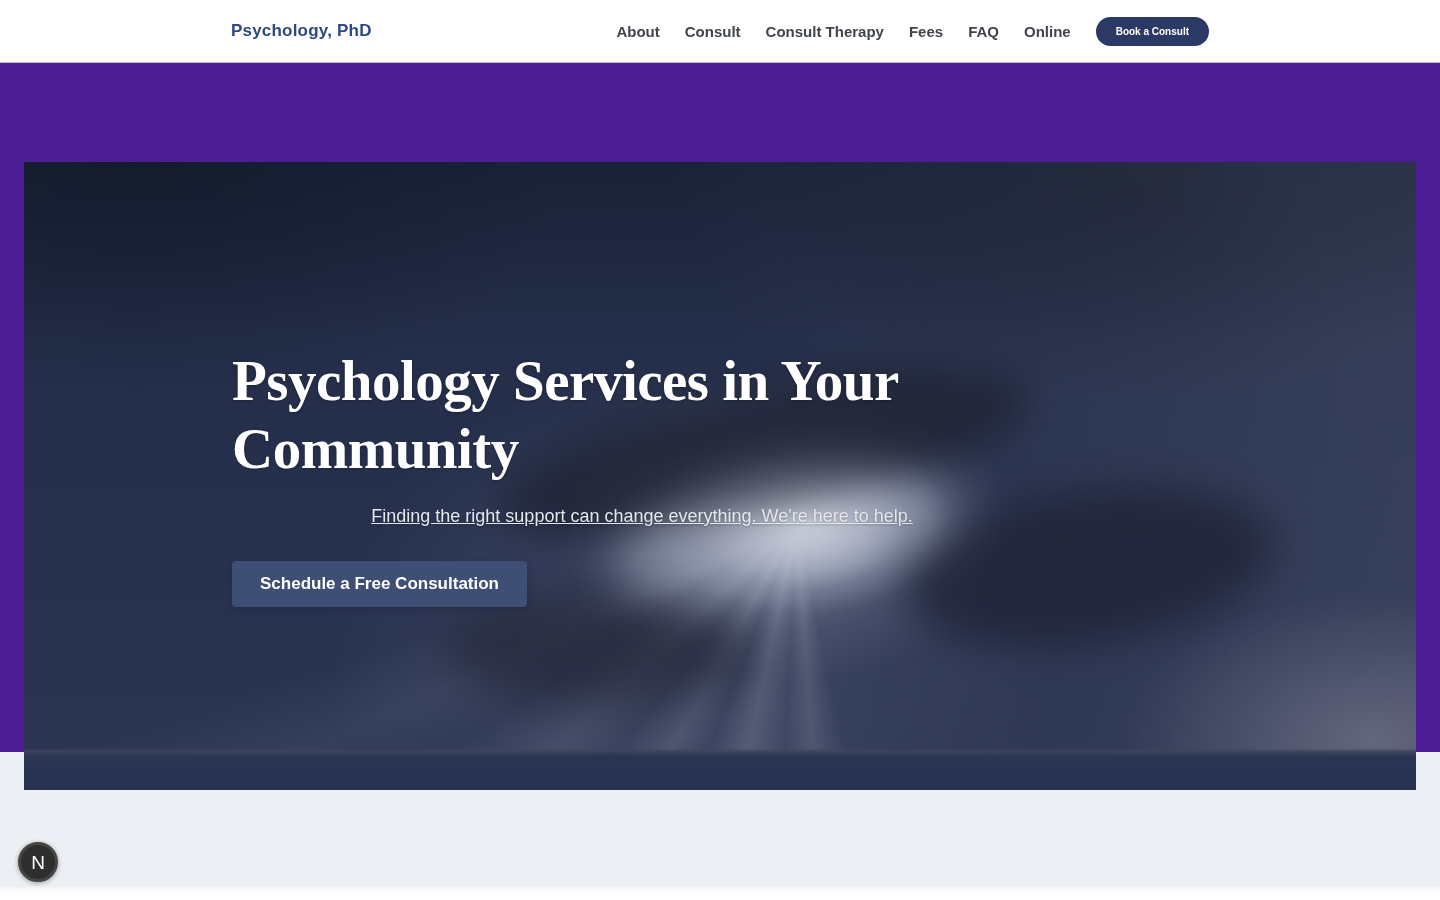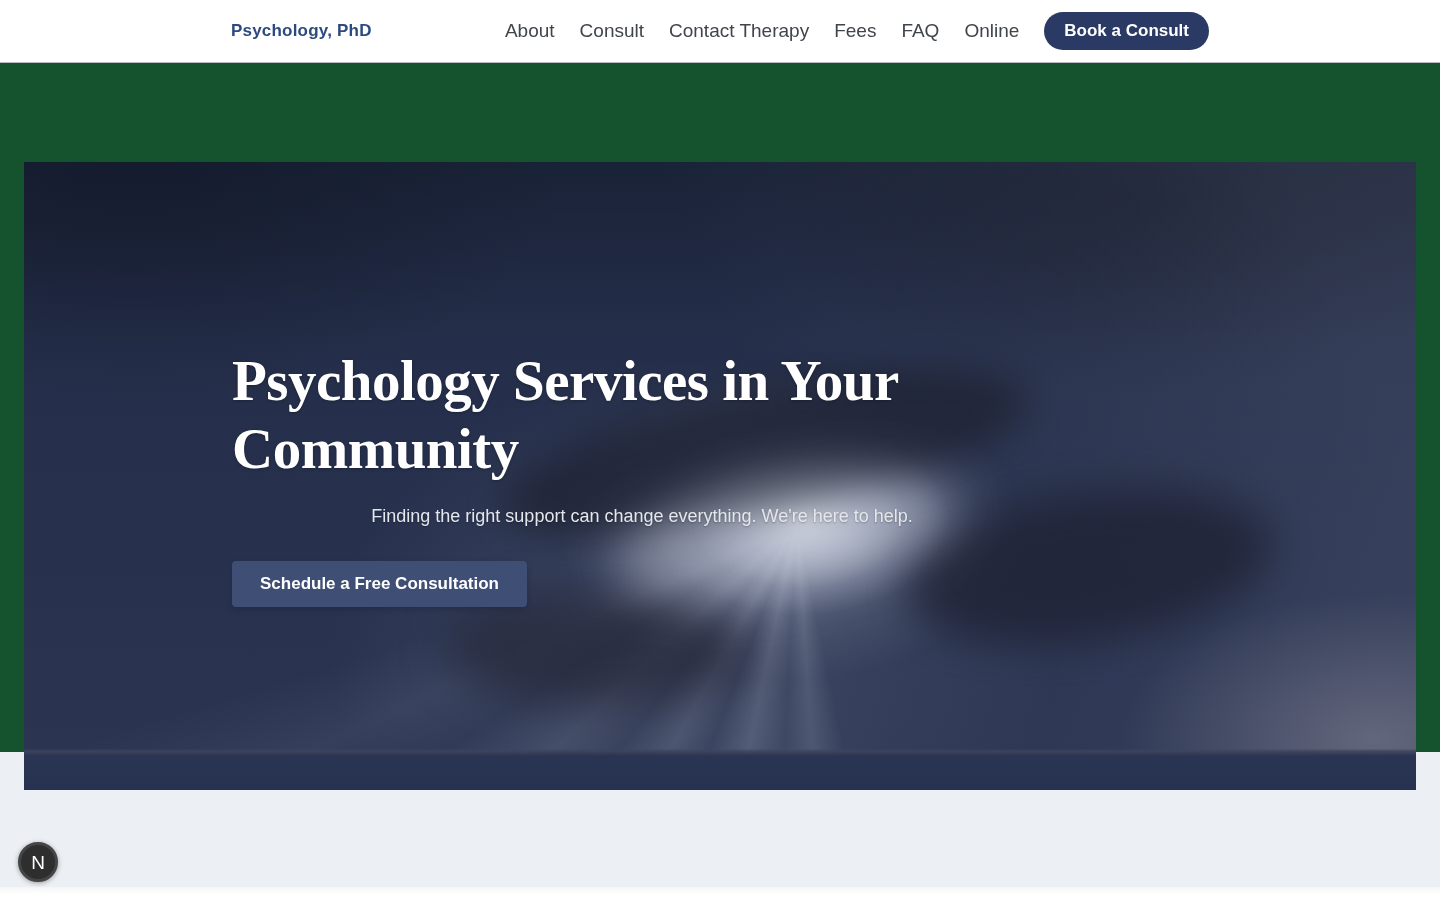--- a/index.html
+++ b/index.html
@@ -8,7 +8,7 @@
     font-family: "Liberation Sans", sans-serif;
     background: #eceff3;
   }
-  .page { position: relative; width: 1440px; height: 752px; background: #14532d; }
+  .page { position: relative; width: 1440px; height: 752px; background: #4c1d95; }
 
   
   .site-header {

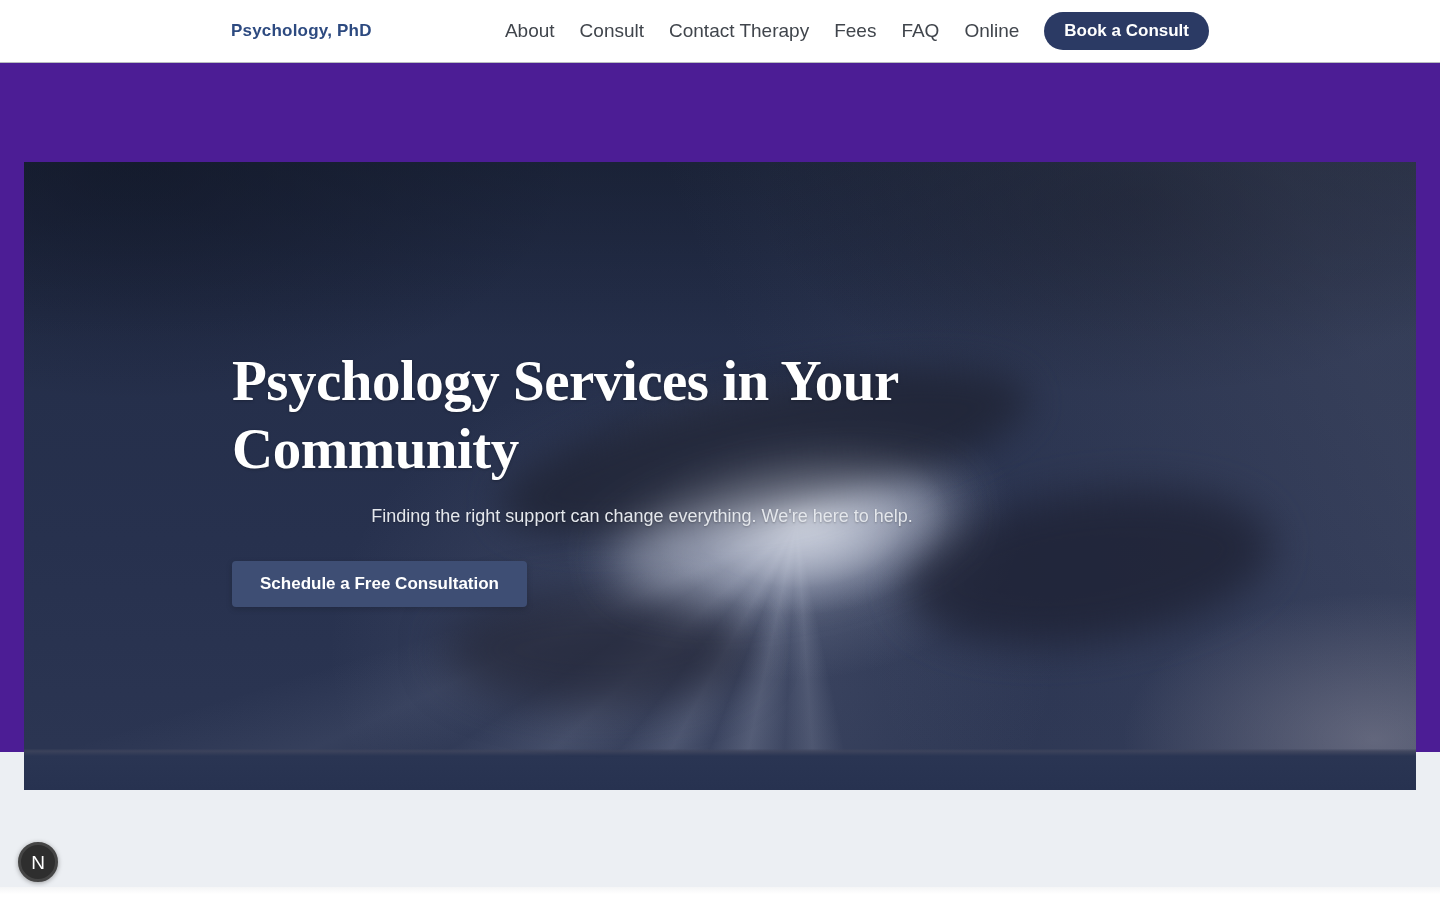--- a/index.html
+++ b/index.html
@@ -35,11 +35,12 @@
   }
   .main-nav { display: flex; align-items: center; gap: 25px; }
   .nav-link {
-    font-size: 19px;
+    font-size: 15px;
     color: #40454c;
     text-decoration: none;
     cursor: pointer;
     white-space: nowrap;
+    font-weight: bold;
   }
   .btn-consult {
     display: inline-block;

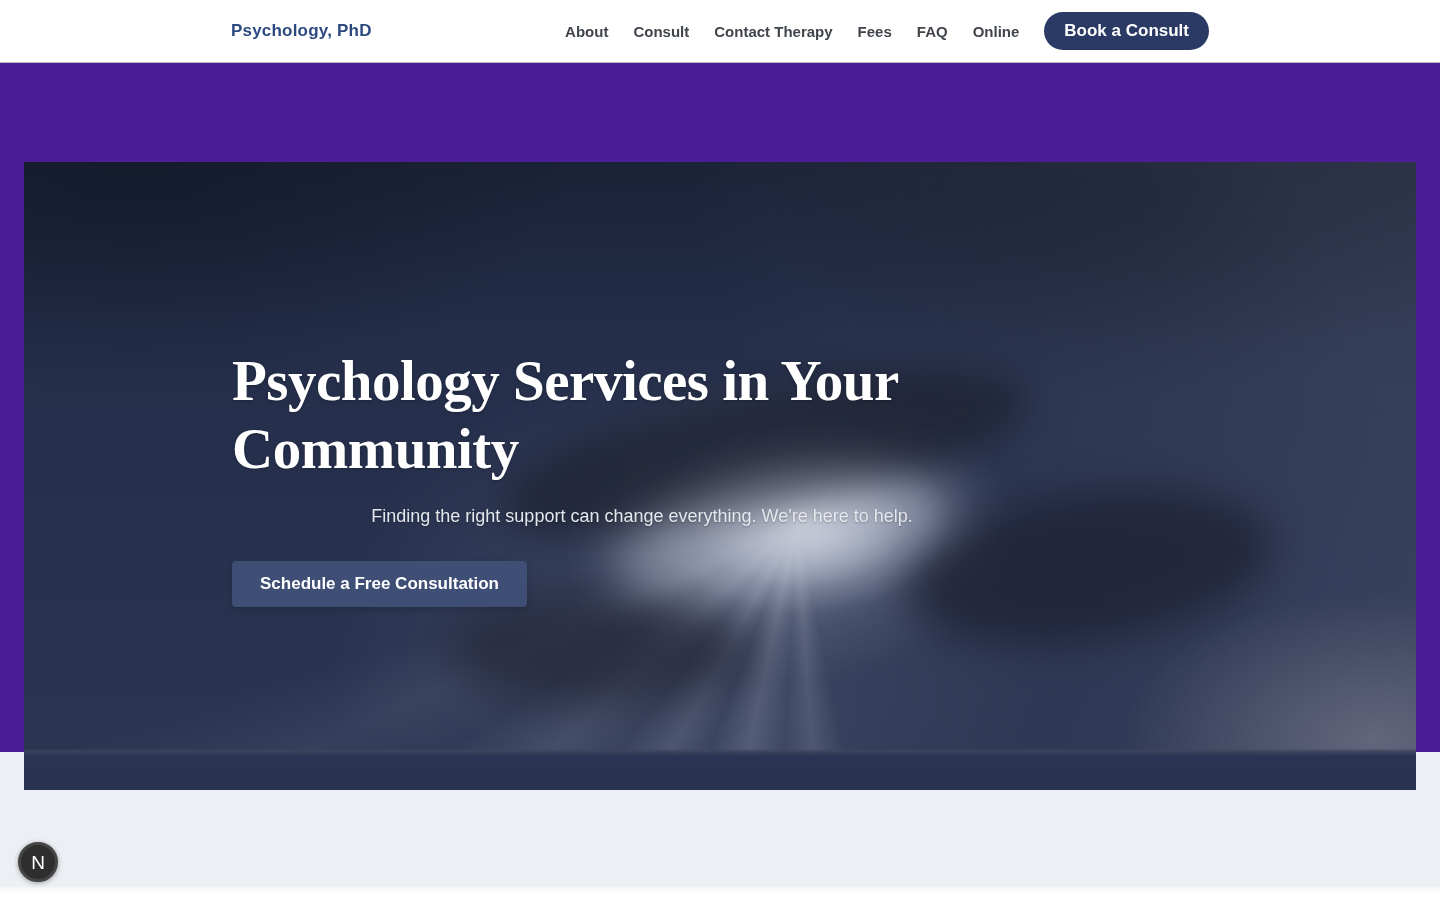--- a/index.html
+++ b/index.html
@@ -187,7 +187,7 @@
       <nav class="main-nav">
         <a class="nav-link">About</a>
         <a class="nav-link">Consult</a>
-        <a class="nav-link">Contact Therapy</a>
+        <a class="nav-link">Consult Therapy</a>
         <a class="nav-link">Fees</a>
         <a class="nav-link">FAQ</a>
         <a class="nav-link">Online</a>

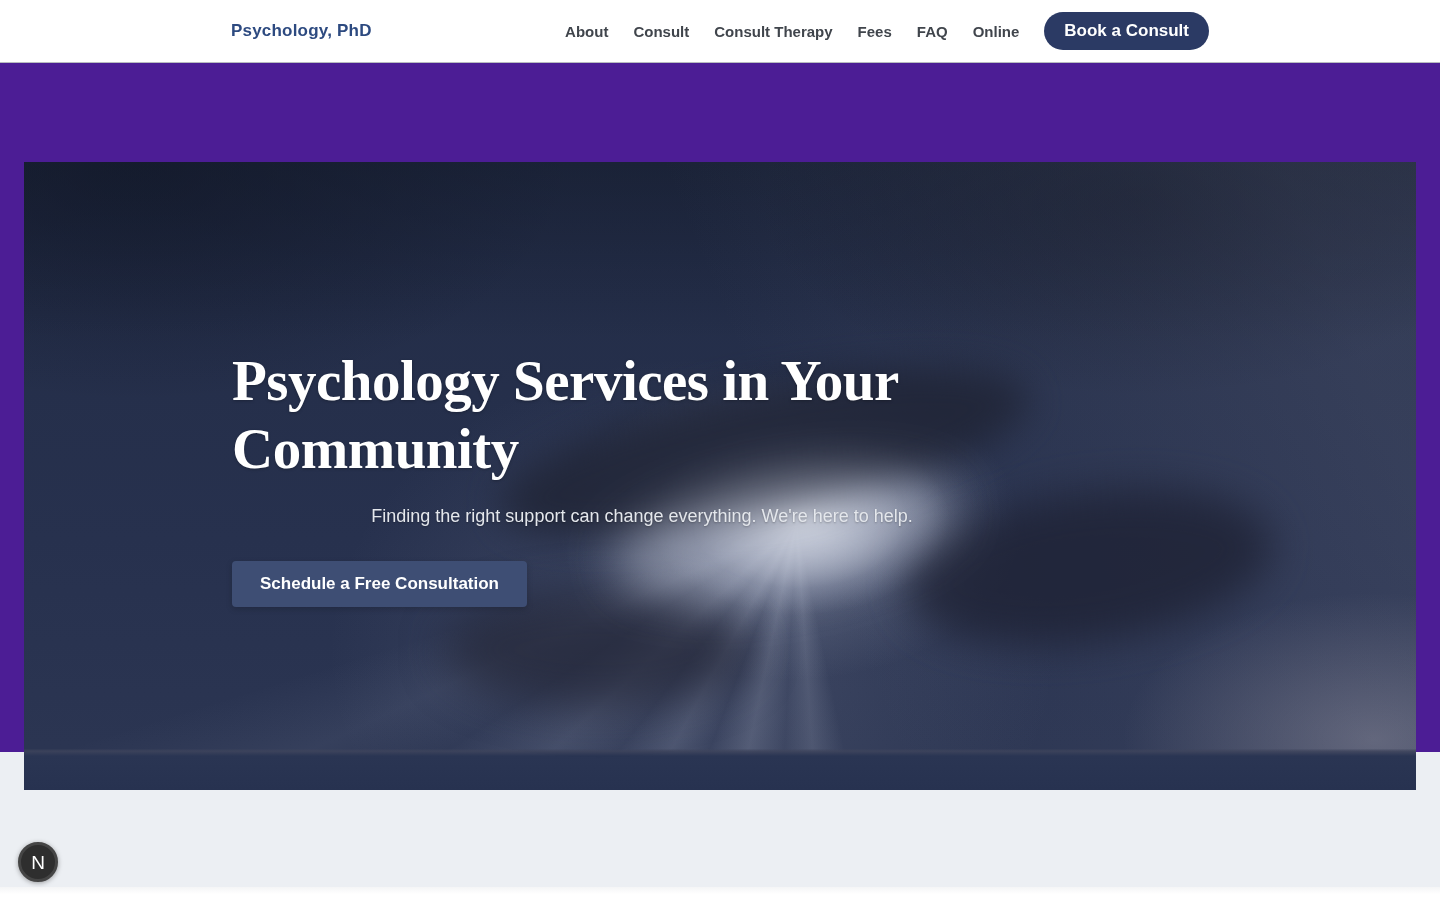--- a/index.html
+++ b/index.html
@@ -46,7 +46,7 @@
     display: inline-block;
     background: #2b3a64;
     color: #ffffff;
-    font-size: 17px;
+    font-size: 10px;
     font-weight: 700;
     padding: 9px 20px;
     border-radius: 20px;

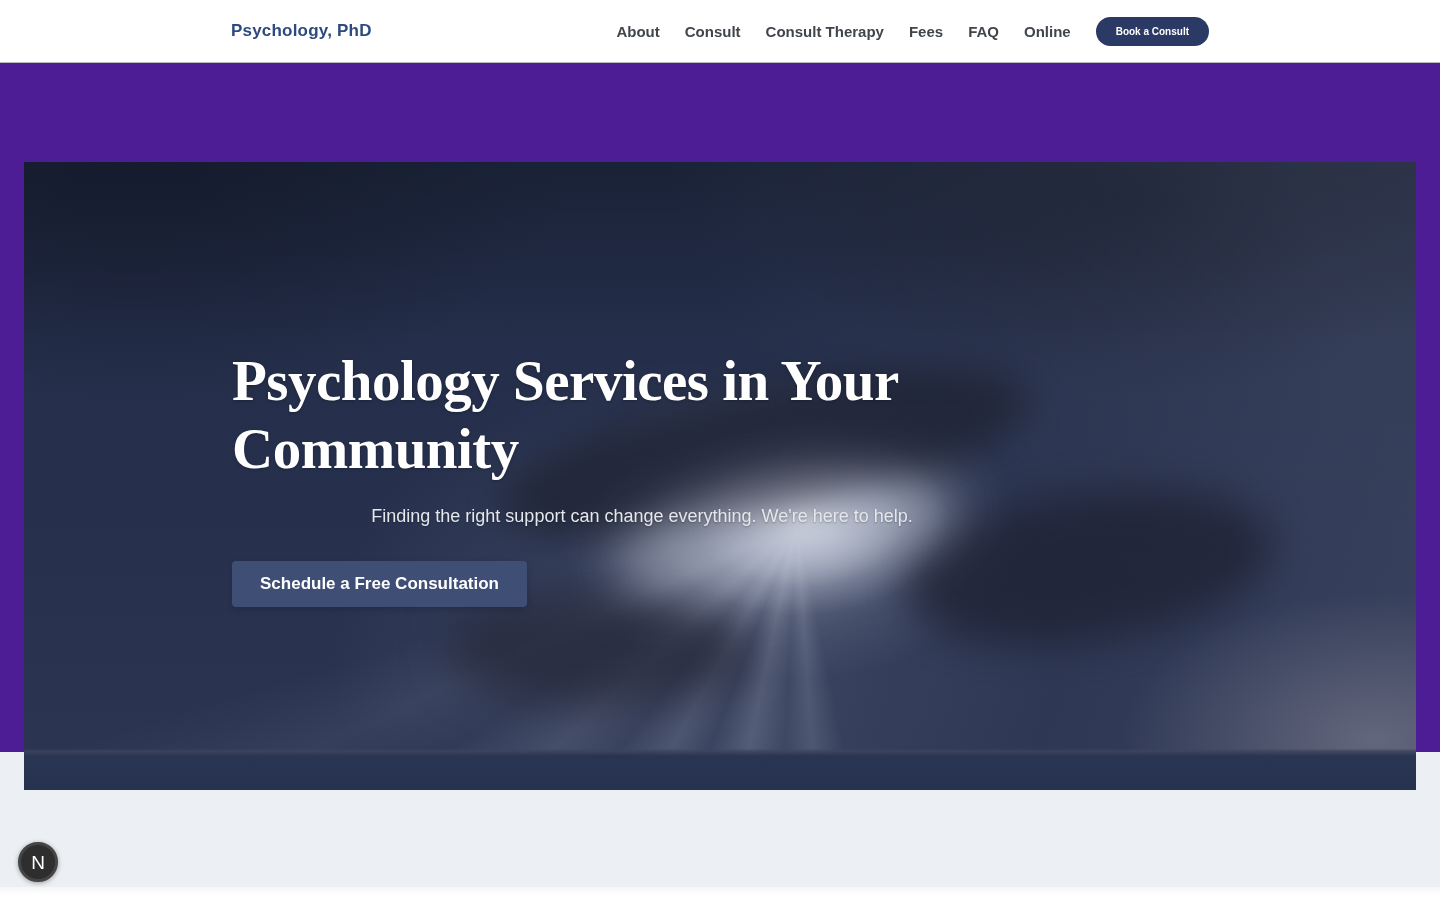--- a/index.html
+++ b/index.html
@@ -127,6 +127,7 @@
     color: #e4e7ec;
     text-align: center;
     text-shadow: 0 1px 2px rgba(0,0,0,0.25);
+    text-decoration: underline;
   }
   .hero-cta {
     display: inline-block;

